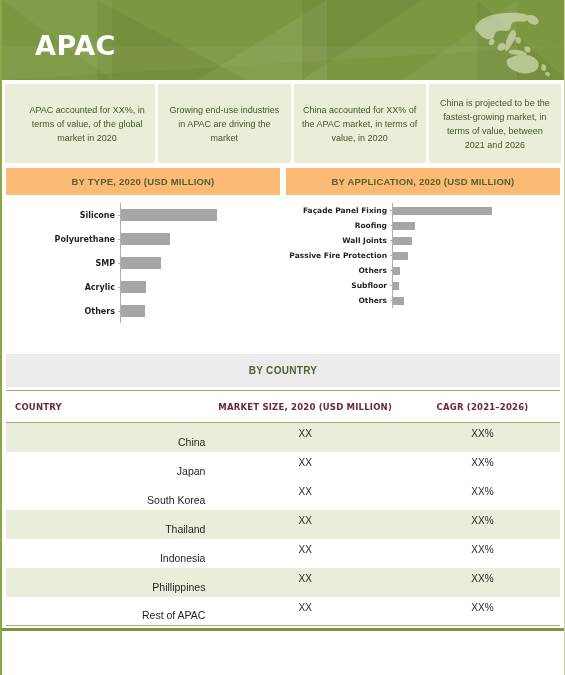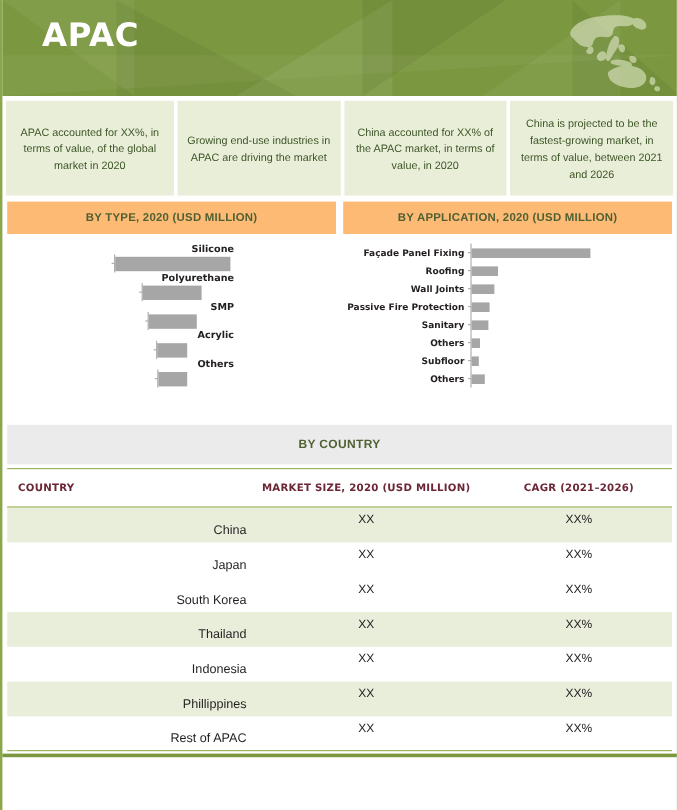--- a/index.html
+++ b/index.html
@@ -54,7 +54,7 @@
 
   .banner-title {
     position: absolute;
-    left: 33px; top: 14px;
+    left: 33px; top: 30px;
     font-size: 27px;
     font-weight: bold;
     color: #ffffff;

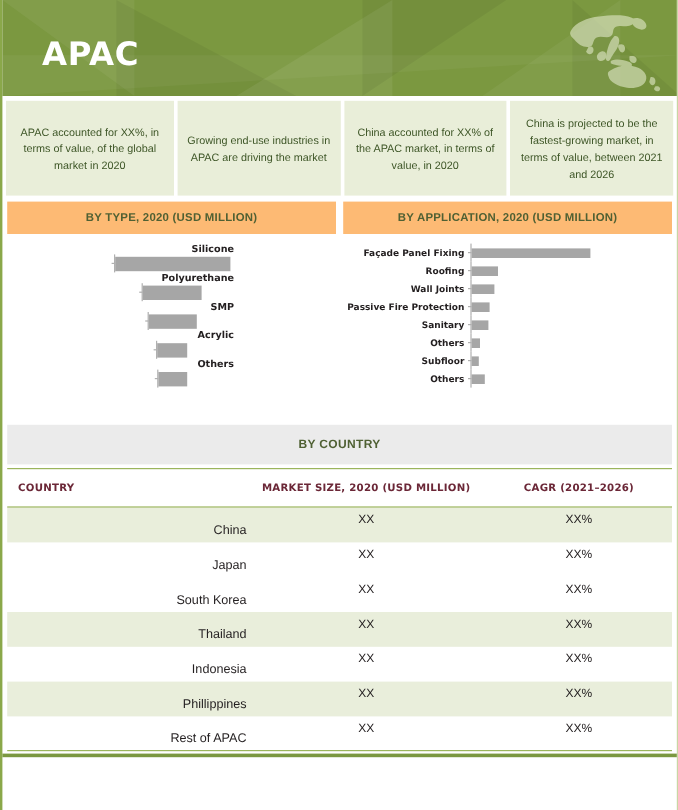--- a/index.html
+++ b/index.html
@@ -89,7 +89,7 @@
     align-items: center;
     justify-content: center;
   }
-  .callout-1 { padding-left: 10px; padding-right: 10px; }
+  .callout-1 { padding-left: 24px; padding-right: 10px; }
 
   
   .charts {

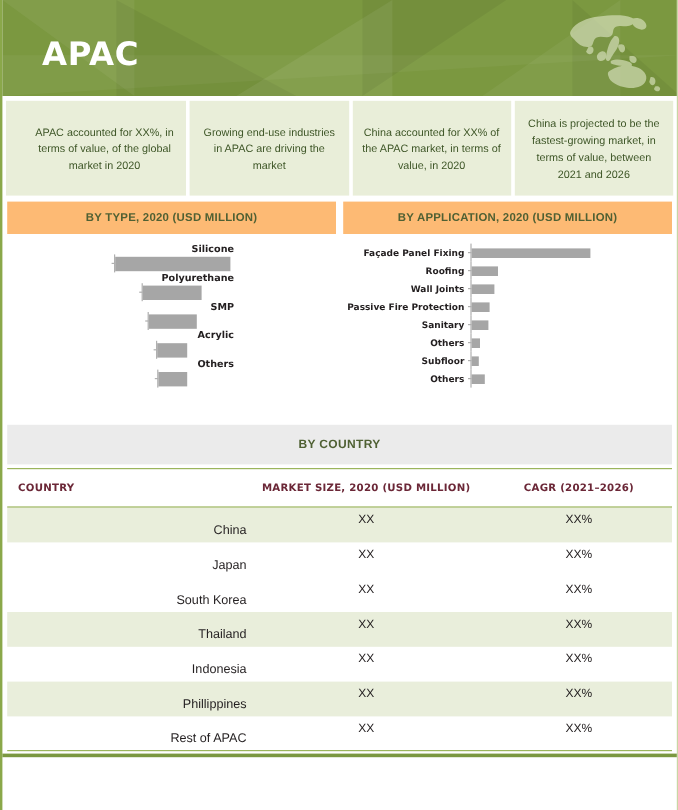--- a/index.html
+++ b/index.html
@@ -149,7 +149,7 @@
     background: #b0b0b0;
   }
   
-  #chart-type .bar-row { height: 24px; flex-direction: column; }
+  #chart-type .bar-row { height: 24px; }
   #chart-type .bar-label { width: 114px; }
   #chart-type .bar { height: 12px; }
   

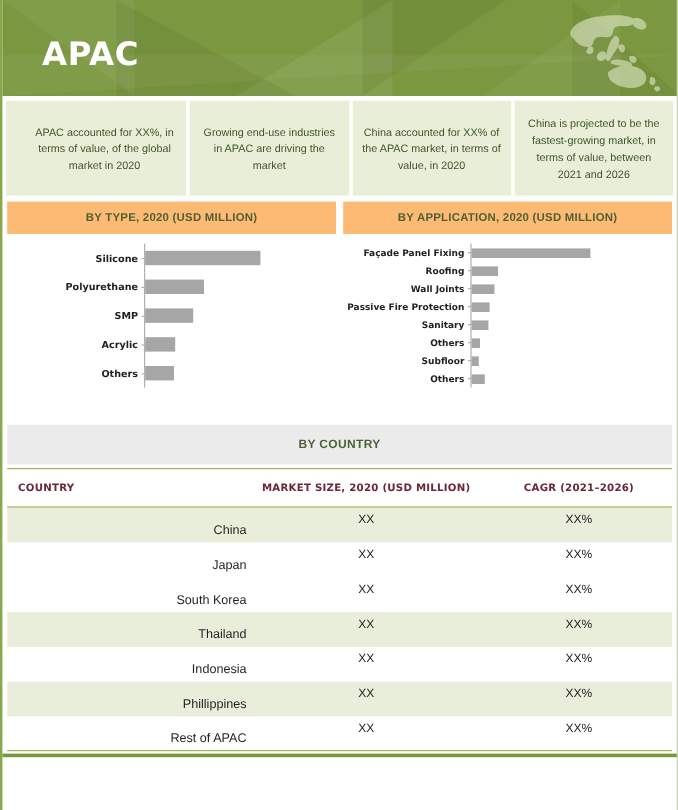--- a/index.html
+++ b/index.html
@@ -322,13 +322,6 @@
             </div>
           </div>
           <div class="bar-row">
-            <div class="bar-label">Sanitary</div>
-            <div class="axis-col">
-              <div class="tick"></div>
-              <div class="bar" style="width: 14px; background: rgb(166, 166, 166);"></div>
-            </div>
-          </div>
-          <div class="bar-row">
             <div class="bar-label">Others</div>
             <div class="axis-col">
               <div class="tick"></div>

